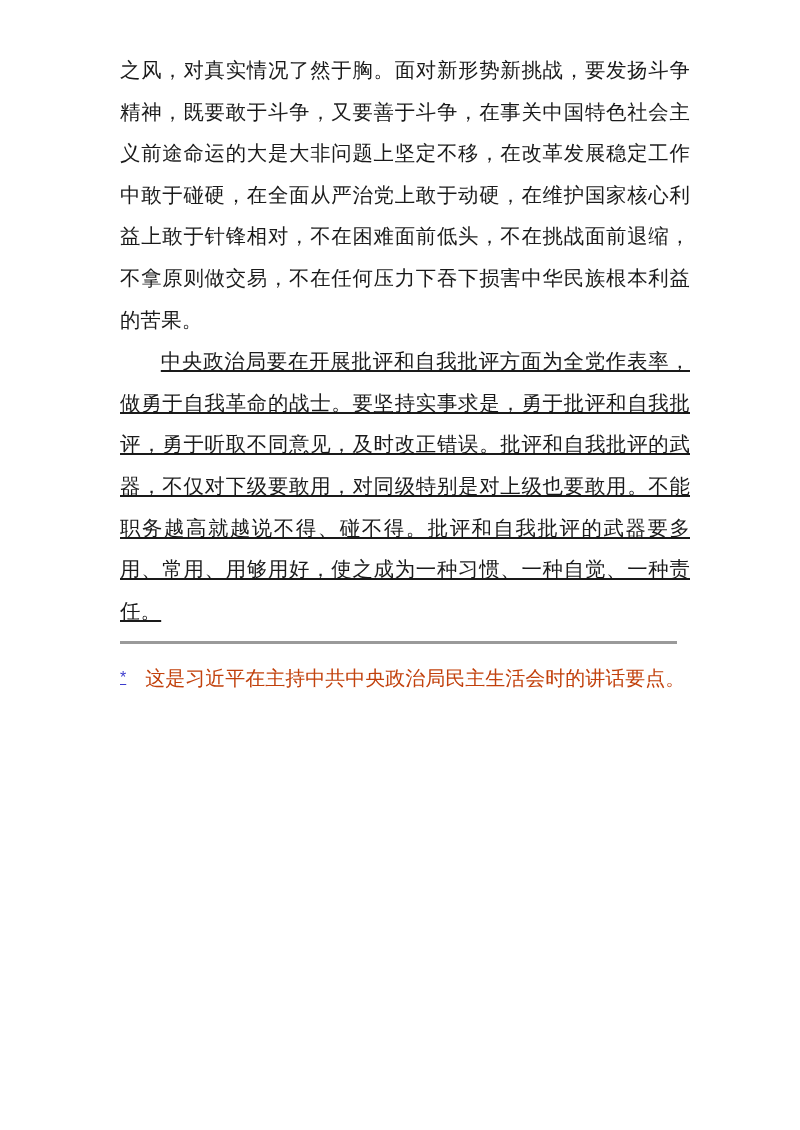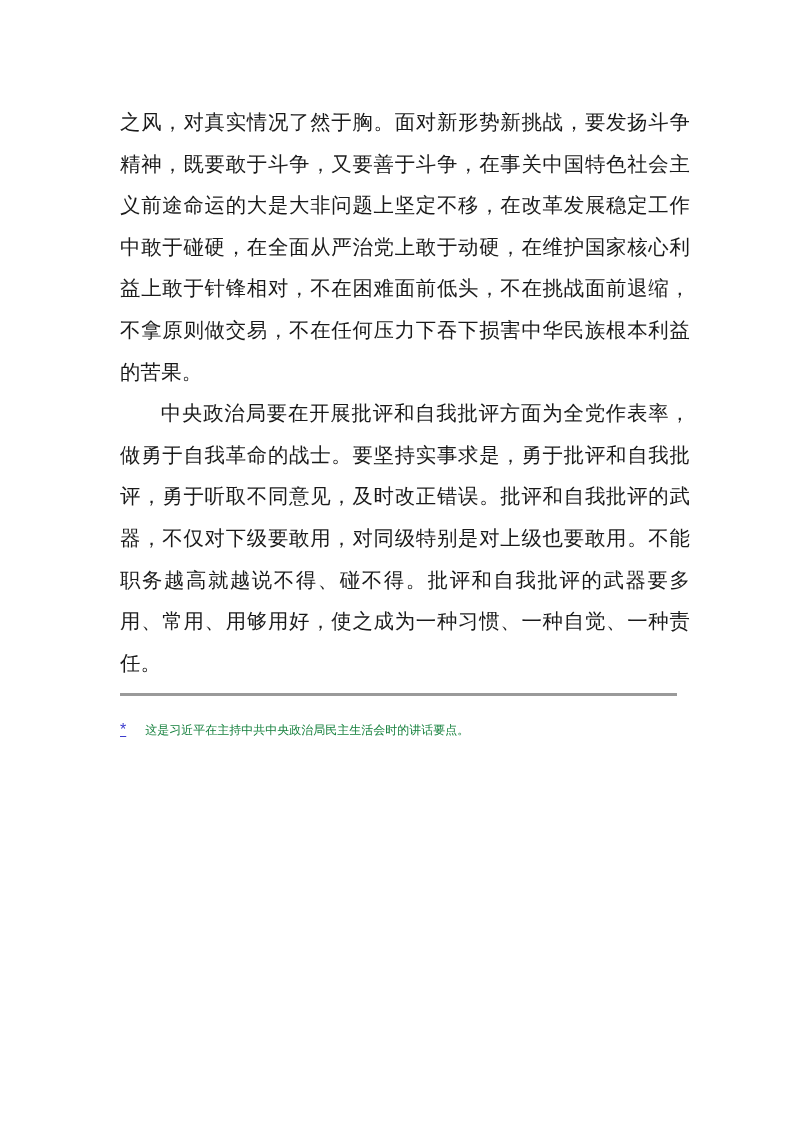--- a/index.html
+++ b/index.html
@@ -22,7 +22,7 @@
     height: 1130px;
     background: #ffffff;
     box-sizing: border-box;
-    padding: 102px 110px 0 120px;
+    padding: 50px 110px 0 120px;
     border-radius: 7px;
   }
   .content {

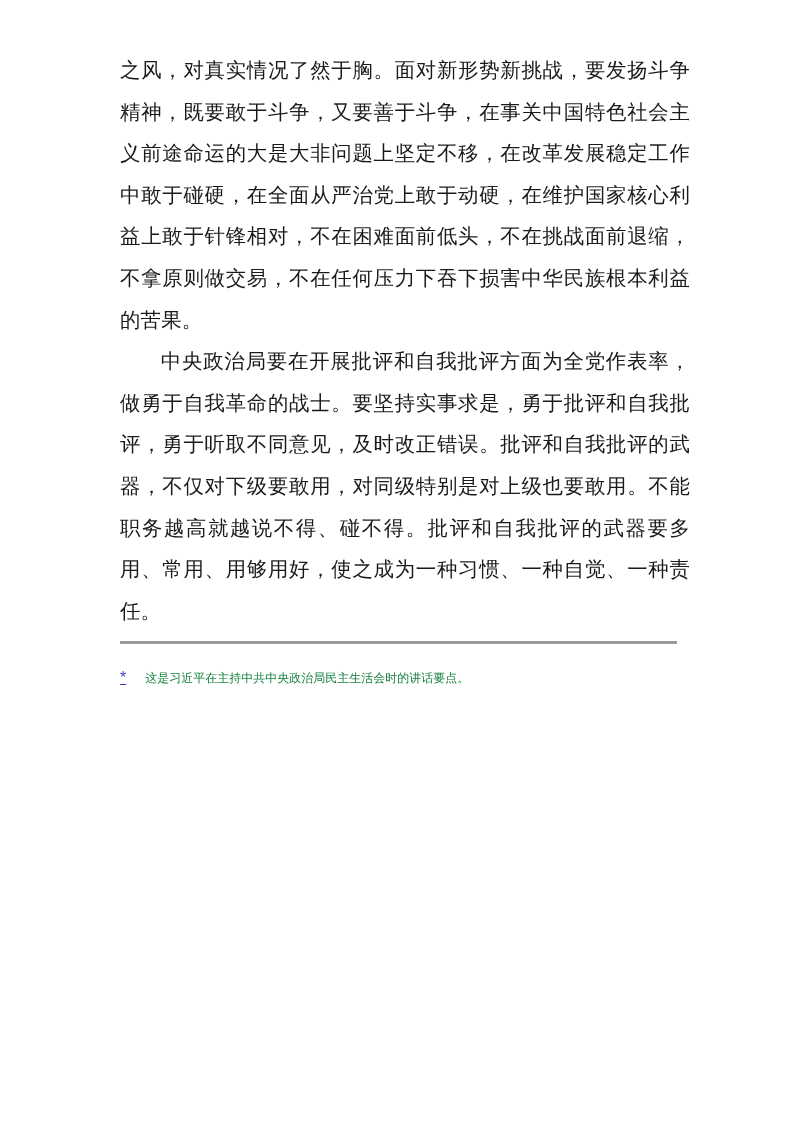--- a/index.html
+++ b/index.html
@@ -39,6 +39,7 @@
   }
   .body-para.indent {
     text-indent: 2em;
+    text-decoration: underline;
   }
   .divider {
     width: 557px;

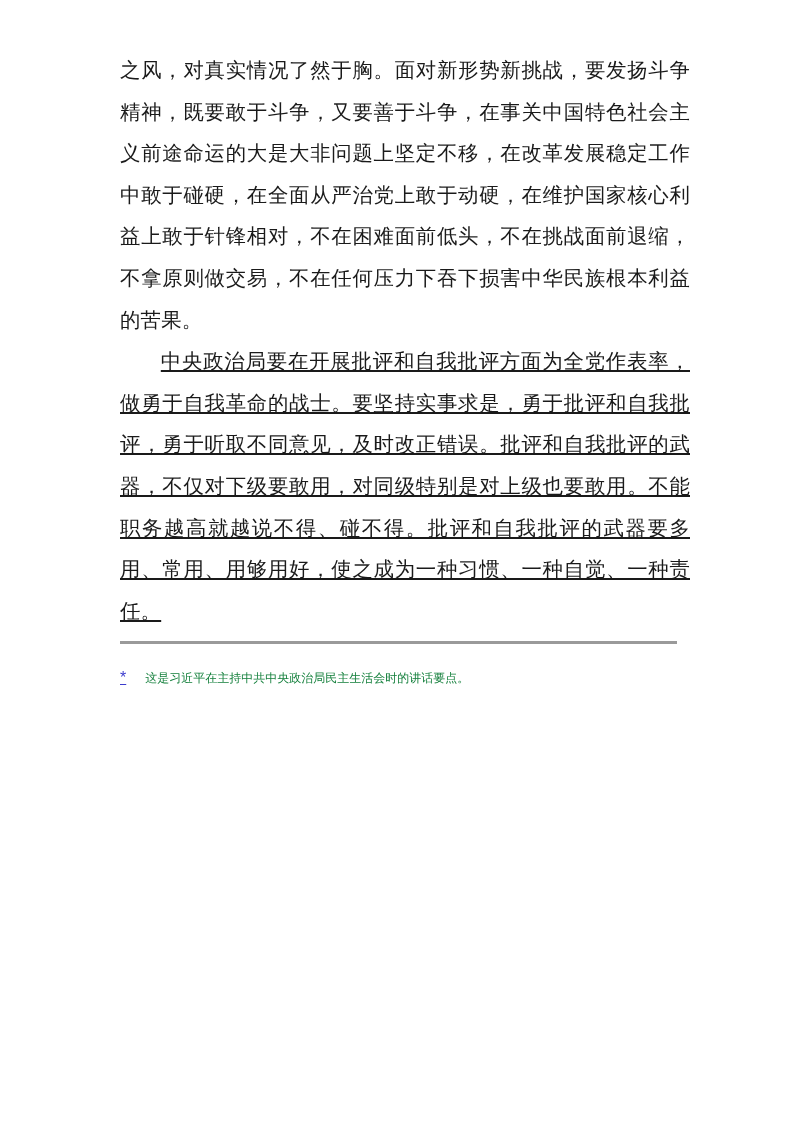--- a/index.html
+++ b/index.html
@@ -64,9 +64,9 @@
     flex: 0 0 auto;
   }
   .footnote-text {
-    font-size: 12px;
+    font-size: 20px;
     line-height: 22px;
-    color: #15803d;
+    color: #c2410c;
     text-align: justify;
   }
 </style>

